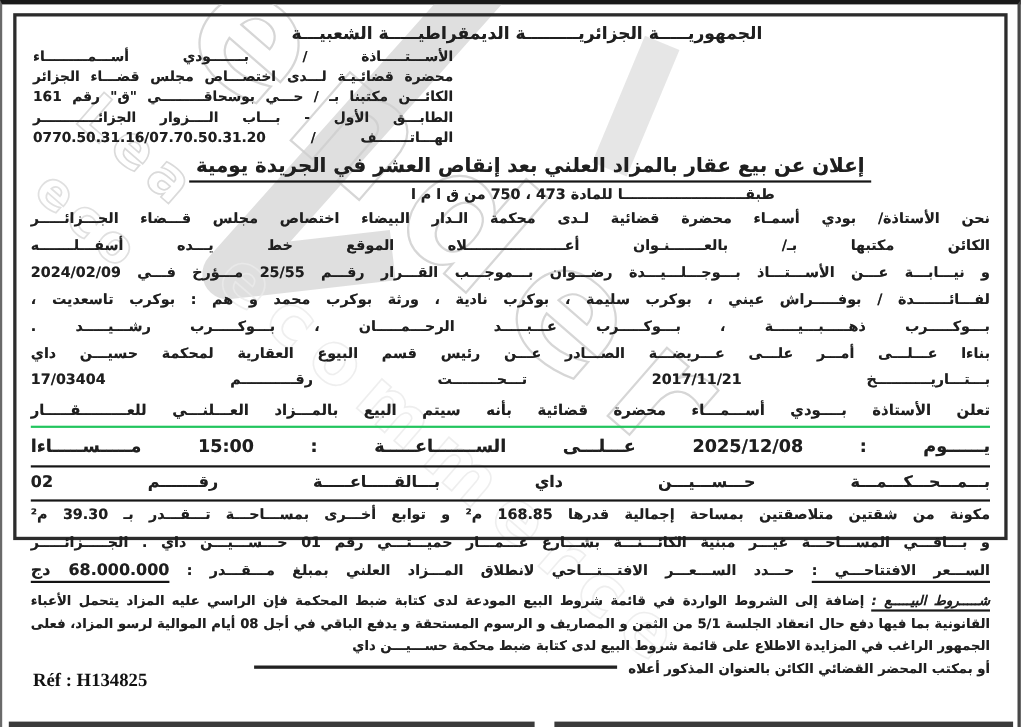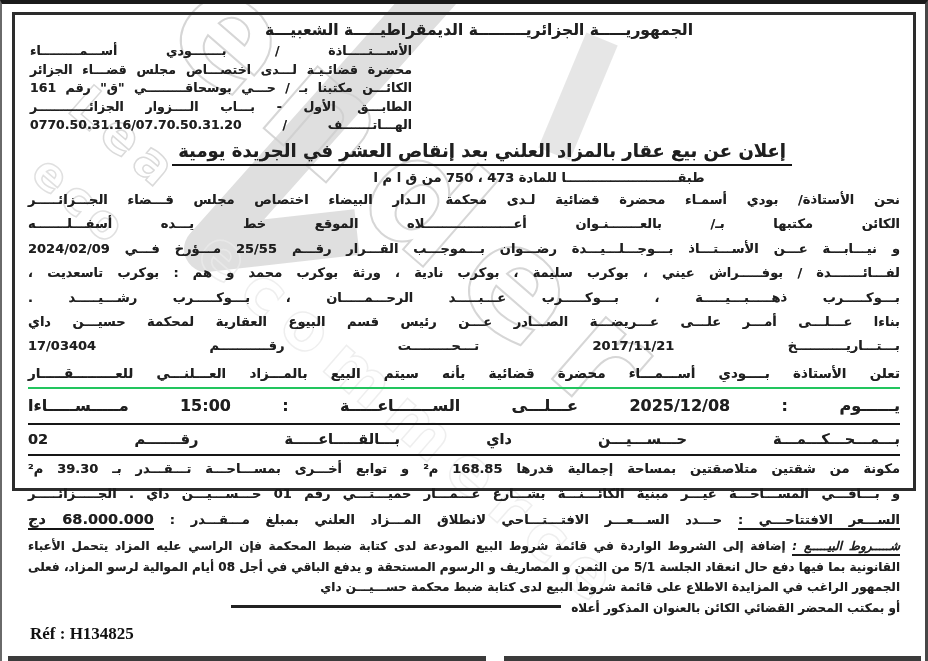--- a/index.html
+++ b/index.html
@@ -55,7 +55,7 @@
   .trail-line{display:inline-block;width:330px;border-top:3px solid #222;vertical-align:4px;margin:0 10px;}
   
   .ref{
-    position:absolute;left:24px;top:619px;z-index:5;background:#ffffff;
+    position:absolute;left:24px;top:604px;z-index:5;background:#ffffff;
     font-family:"Liberation Serif","DejaVu Serif",serif;font-weight:bold;font-size:17px;
     padding:0 10px 0 4px;line-height:21px;direction:ltr;color:#111;
   }

